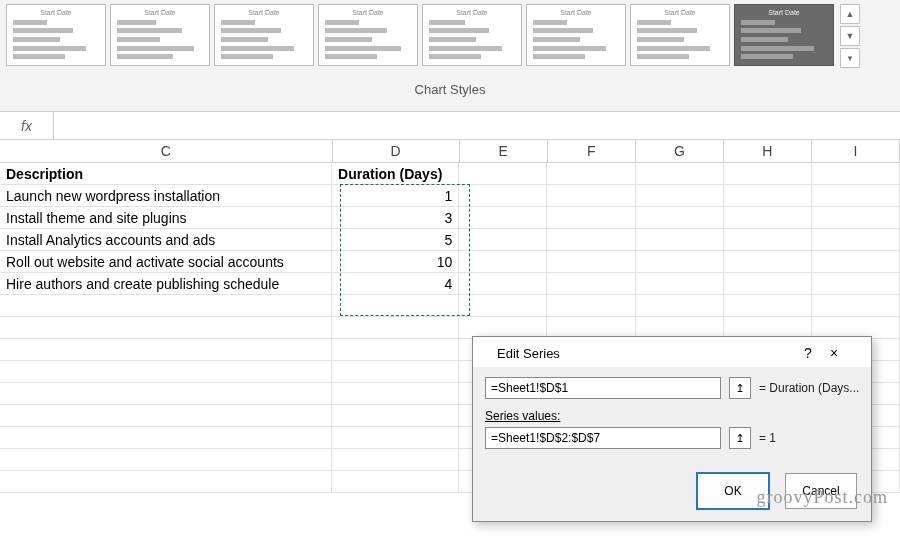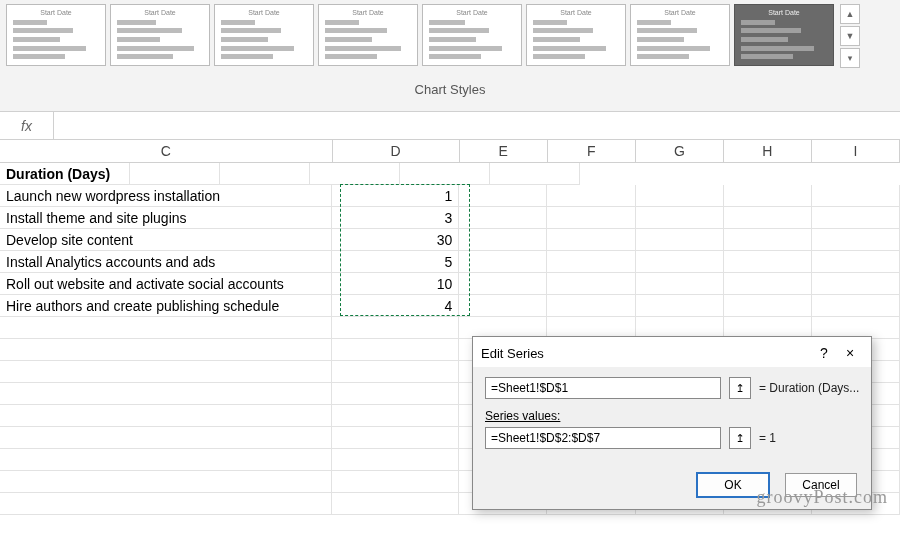--- a/index.html
+++ b/index.html
@@ -169,6 +169,7 @@
   </div>
 
   <div class="row">
+    <div class="cell hdr col-C">Description</div>
     <div class="cell hdr col-D">Duration (Days)</div>
     <div class="cell col-gen"></div>
     <div class="cell col-gen"></div>

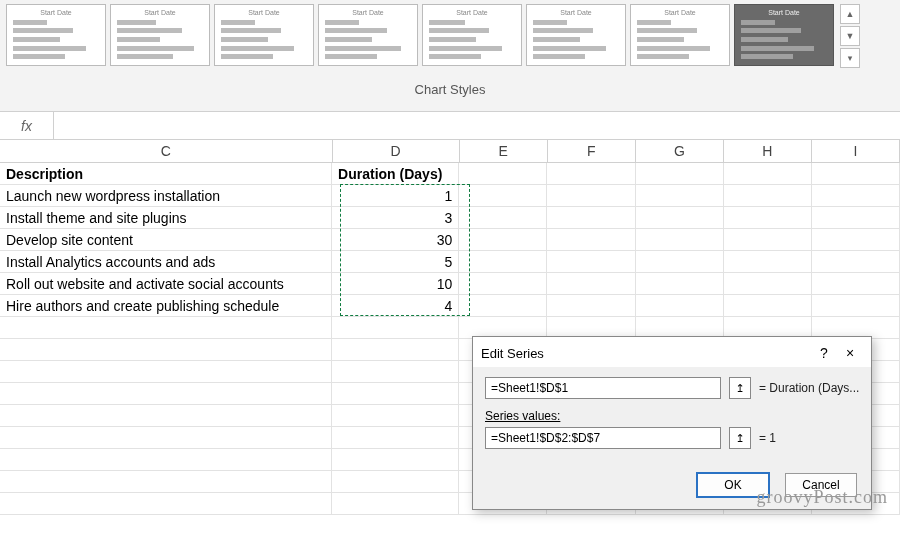--- a/index.html
+++ b/index.html
@@ -197,15 +197,6 @@
       <div class="cell col-gen"></div>
   </div>
   <div class="row">
-    <div class="cell col-C">Develop site content</div>
-    <div class="cell num col-D">30</div>
-    <div class="cell col-gen"></div>
-      <div class="cell col-gen"></div>
-      <div class="cell col-gen"></div>
-      <div class="cell col-gen"></div>
-      <div class="cell col-gen"></div>
-  </div>
-  <div class="row">
     <div class="cell col-C">Install Analytics accounts and ads</div>
     <div class="cell num col-D">5</div>
     <div class="cell col-gen"></div>

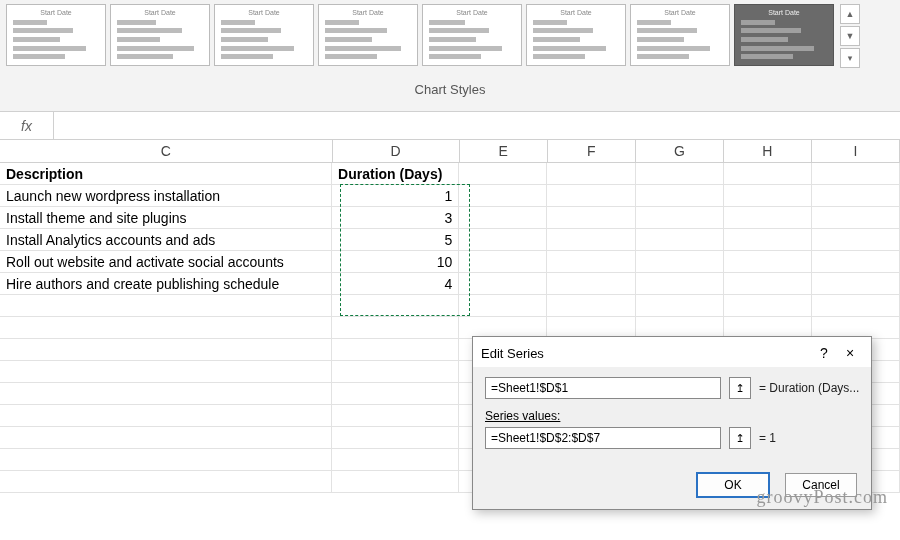--- a/index.html
+++ b/index.html
@@ -41,7 +41,7 @@
 
   
   .dialog { position: absolute; background: #f0f0f0; border: 1px solid #888; box-shadow: 3px 3px 10px rgba(0,0,0,.25); width: 400px; font-size: 12px; }
-  .dlg-title { display: flex; align-items: center; padding: 8px 8px 6px; background: #fff; }
+  .dlg-title { display: flex; align-items: center; padding: 8px 24px 6px; background: #fff; }
   .dlg-title .t { flex: 1; font-size: 13px; }
   .dlg-title .qm, .dlg-title .x { width: 26px; text-align: center; font-size: 14px; cursor: pointer; }
   .dlg-body { padding: 10px 12px 6px; }

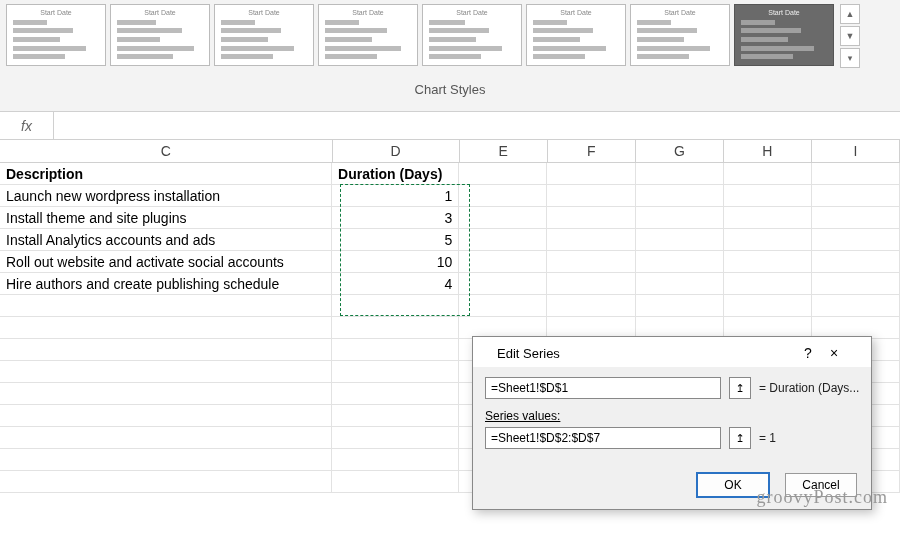--- a/index.html
+++ b/index.html
@@ -52,7 +52,7 @@
   .ref-btn { width: 22px; height: 22px; border: 1px solid #888; background: #fff; display:flex; align-items:center; justify-content:center; cursor:pointer; font-size: 11px; }
   .preview { font-size: 12px; color: #222; white-space: nowrap; width: 100px; overflow:hidden; }
   .dlg-buttons { display: flex; justify-content: flex-end; gap: 16px; padding: 8px 14px 12px; }
-  .btn { min-width: 72px; height: 24px; border: 1px solid #999; background: #fdfdfd; font-size: 12px; cursor: pointer; }
+  .btn { min-width: 72px; height: 36px; border: 1px solid #999; background: #fdfdfd; font-size: 12px; cursor: pointer; }
   .btn.primary { border: 1px solid #2a72c4; outline: 1px solid #2a72c4; }
 
   .watermark { position:absolute; right:12px; bottom:32px; font-family: Georgia, serif; font-size:18px; color:#999; letter-spacing:1px; pointer-events:none; }

